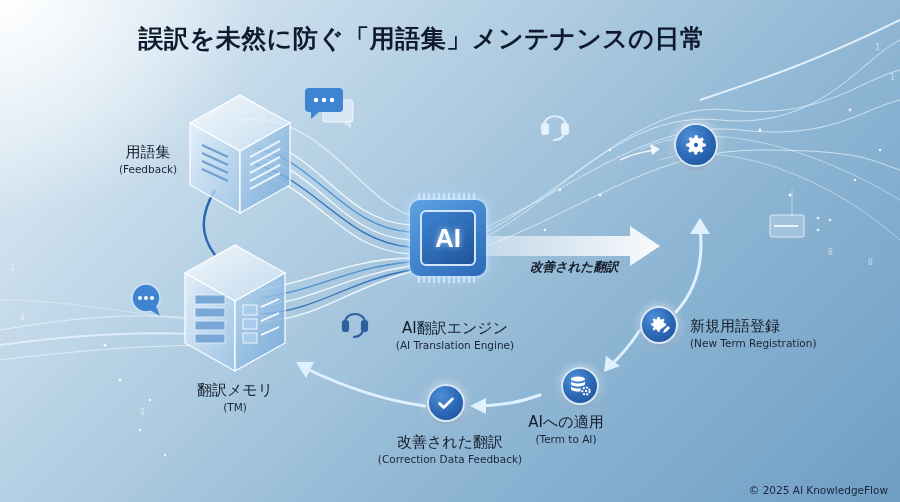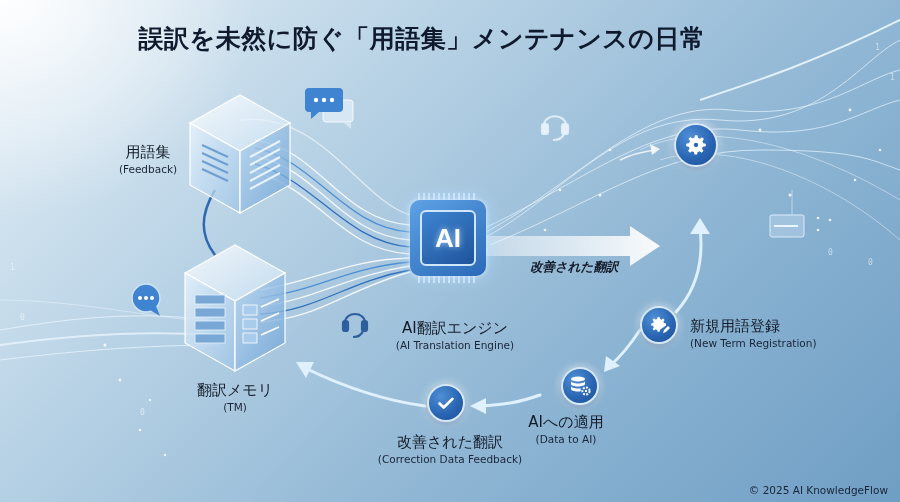--- a/index.html
+++ b/index.html
@@ -297,7 +297,7 @@
   </div>
   <div class="label" style="left:511px;top:412px;width:110px;">
     <div class="jp">AIへの適用</div>
-    <div class="en">(Data to AI)</div>
+    <div class="en">(Term to AI)</div>
   </div>
 
   <div class="circle-icon" style="left:427px;top:384px;">

